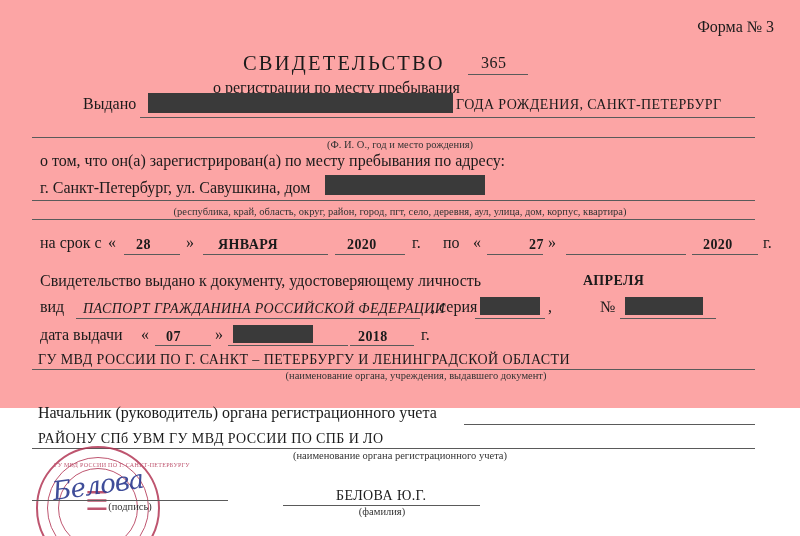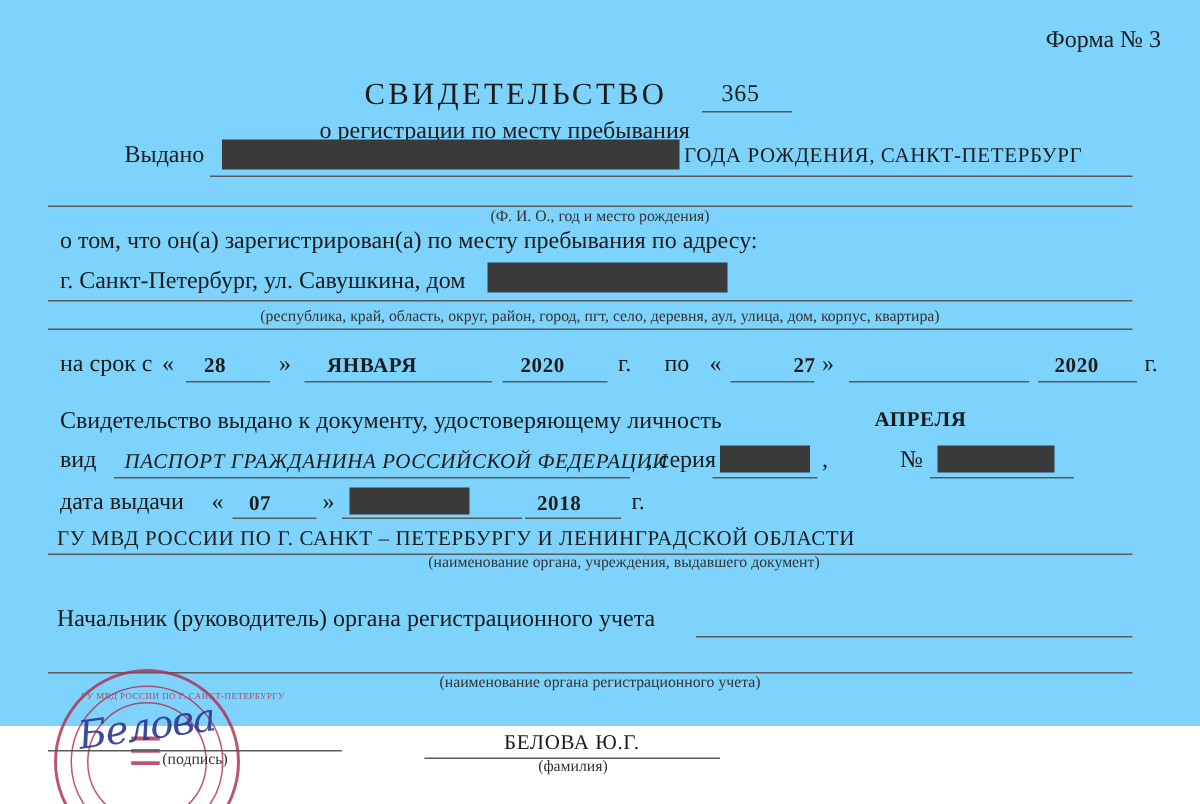--- a/index.html
+++ b/index.html
@@ -18,8 +18,8 @@
   .page {
     position: relative;
     width: 800px;
-    height: 484px;
-    background: #7dd3fc;
+    height: 408px;
+    background: #fca5a5;
   }
   .line {
     position: absolute;

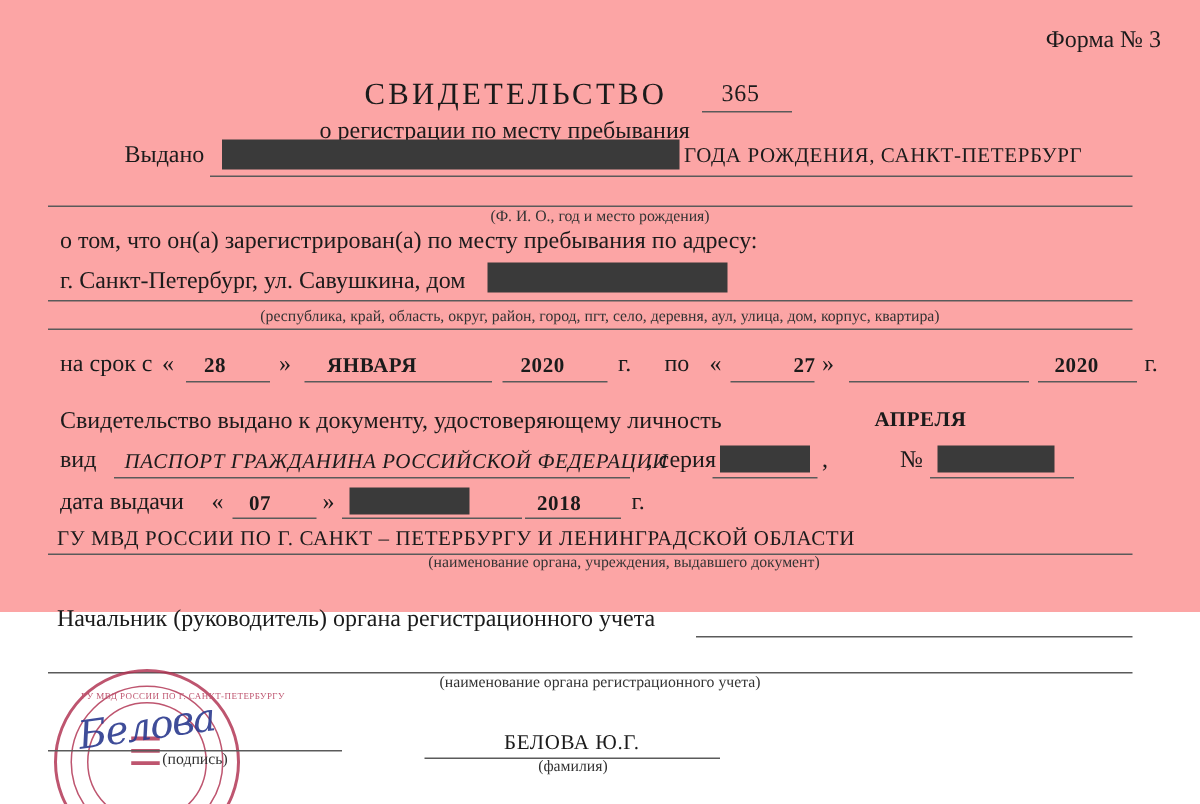--- a/index.html
+++ b/index.html
@@ -211,6 +211,7 @@
   <div class="txt t" style="left:38px; top:404px;">Начальник (руководитель) органа регистрационного учета</div>
   <div class="line" style="left:464px; top:424px; width:291px;"></div>
 
+  <div class="txt t-caps" style="left:38px; top:431px;">РАЙОНУ СПб УВМ  ГУ  МВД  РОССИИ  ПО  СПБ  И  ЛО</div>
   <div class="line" style="left:32px; top:448px; width:723px;"></div>
   <div class="caption" style="left:0; top:450px; width:800px;">(наименование органа регистрационного учета)</div>
 

